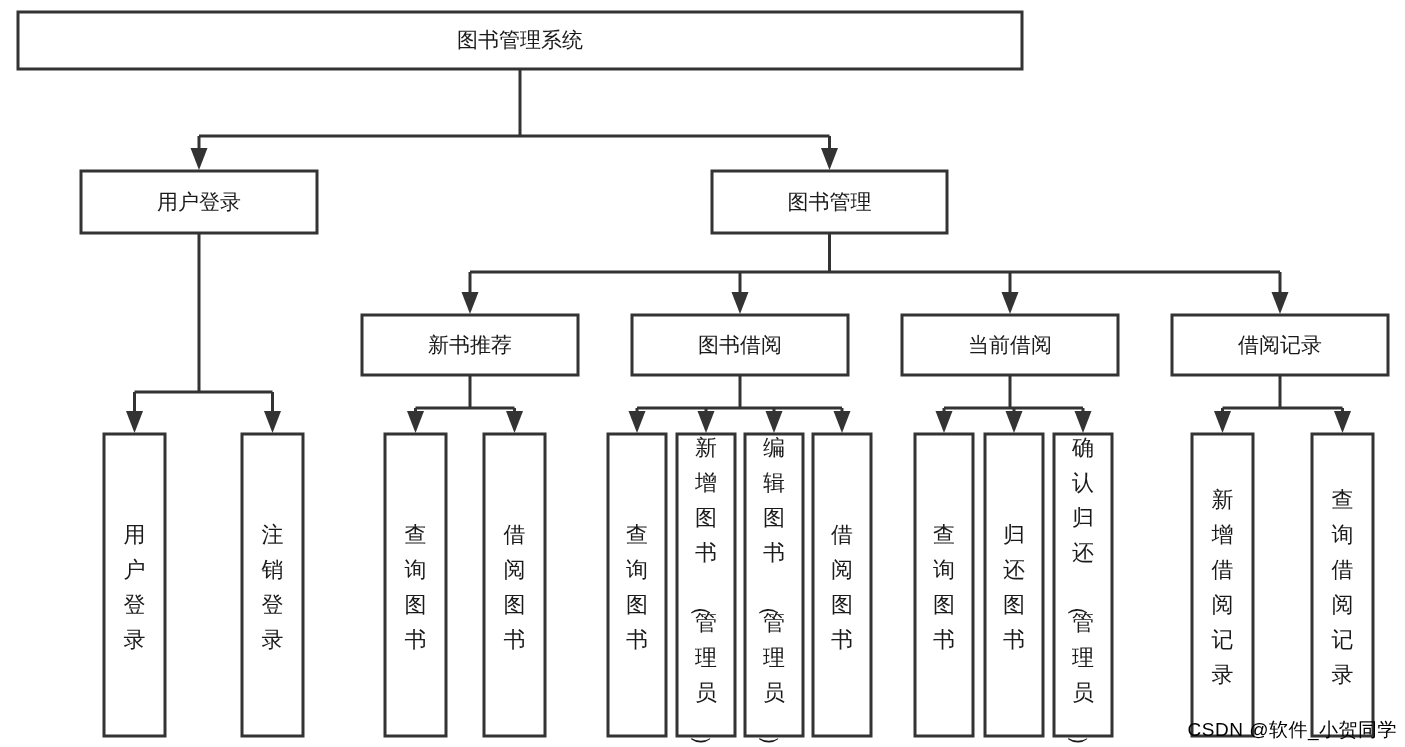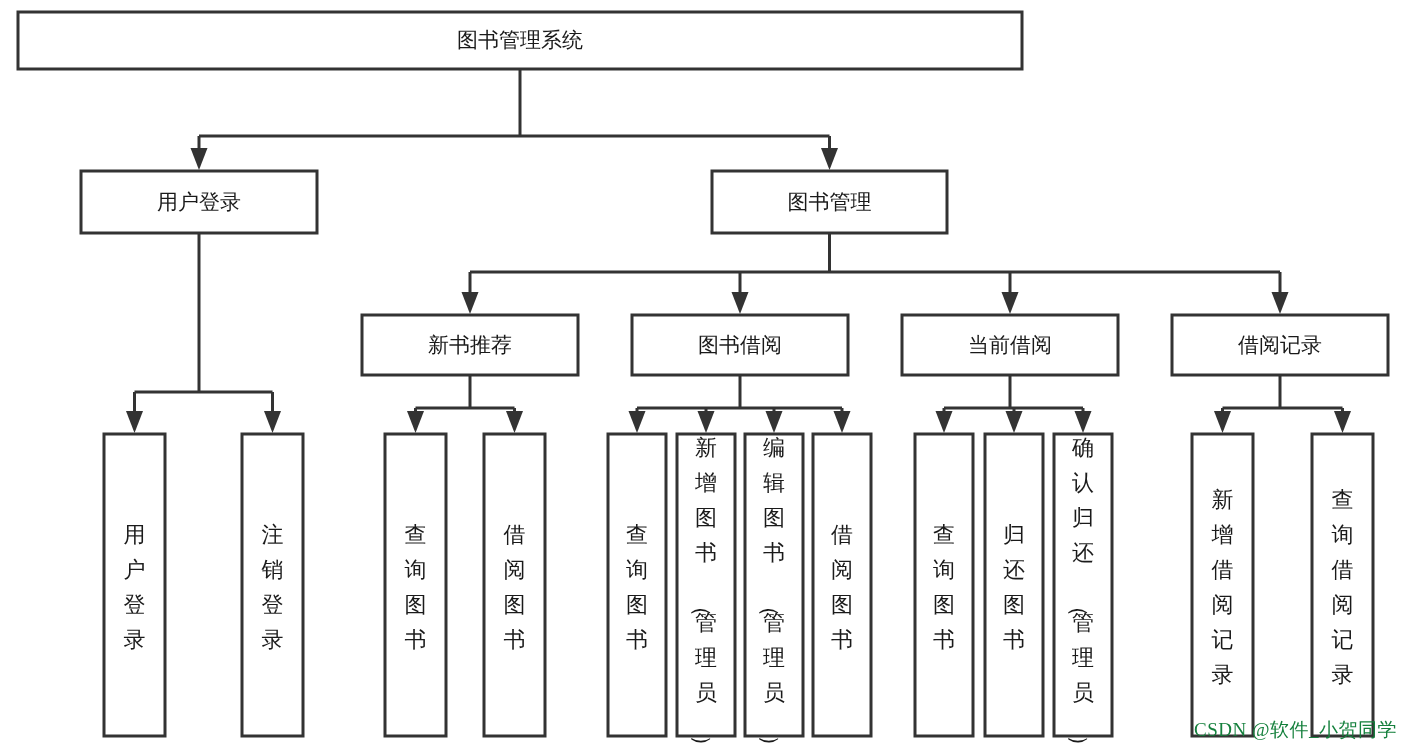--- a/index.html
+++ b/index.html
@@ -60,9 +60,9 @@
     position: absolute;
     right: 8px;
     bottom: 4px;
-    font-family: Liberation Serif, serif;
+    font-family: Liberation Sans, sans-serif;
     font-size: 19px;
-    color: #15803d;
+    color: #000000;
     white-space: nowrap;
     letter-spacing: 0.5px;
     user-select: none;

